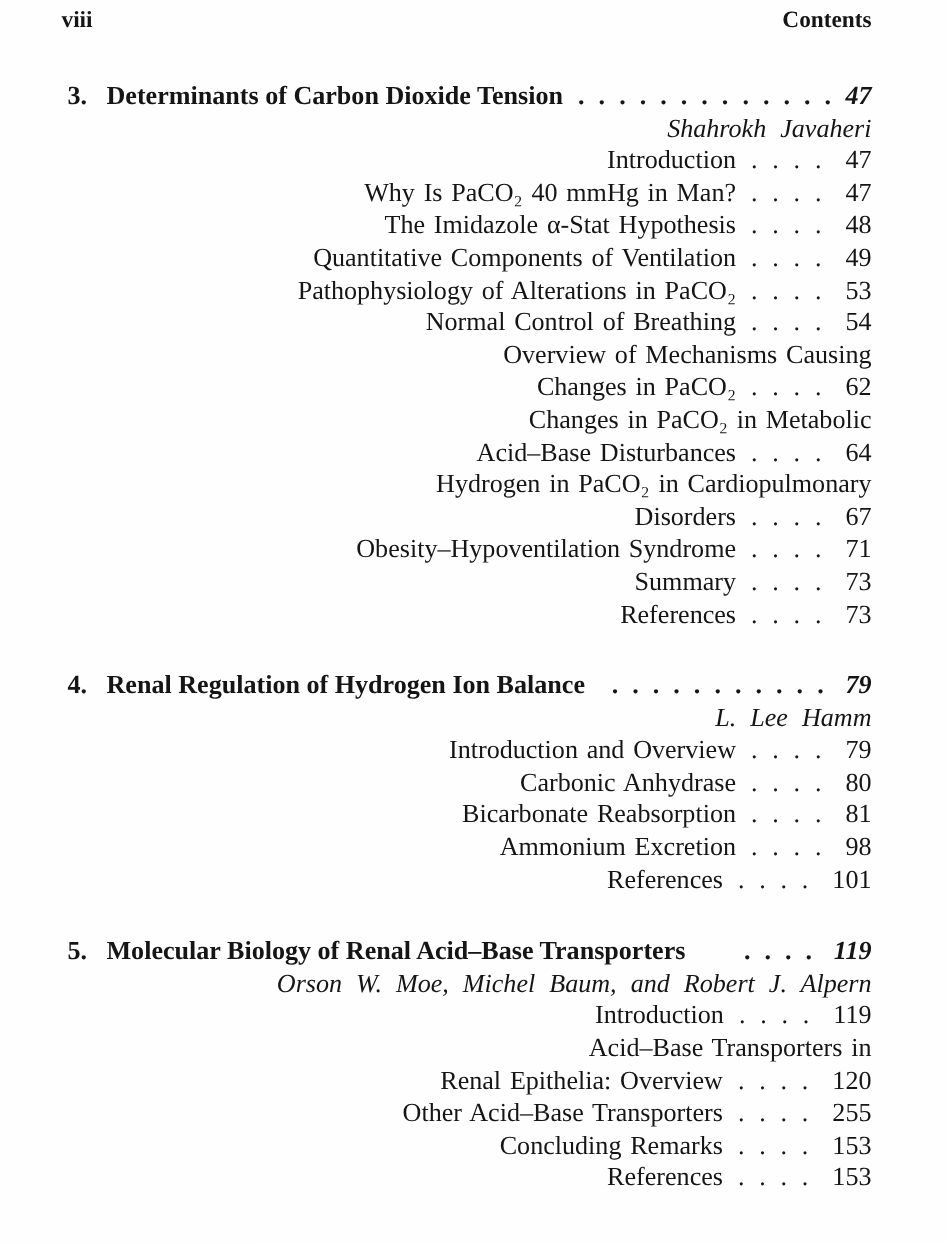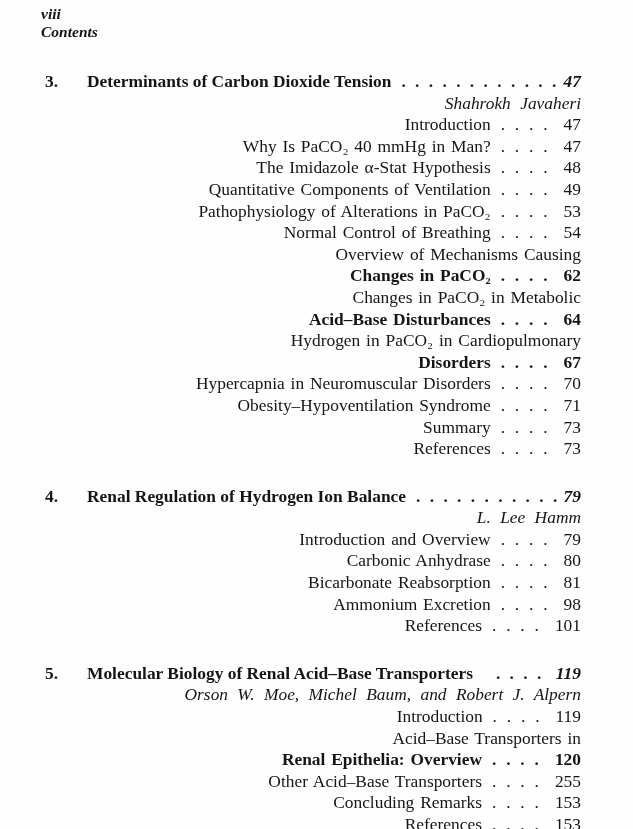--- a/index.html
+++ b/index.html
@@ -24,9 +24,7 @@
     align-items: baseline;
     font-size: 15.5px;
     font-weight: bold;
-    font-style: italic;
     line-height: 18px;
-    flex-direction: column;
   }
   .toc {
     margin-top: 30px;

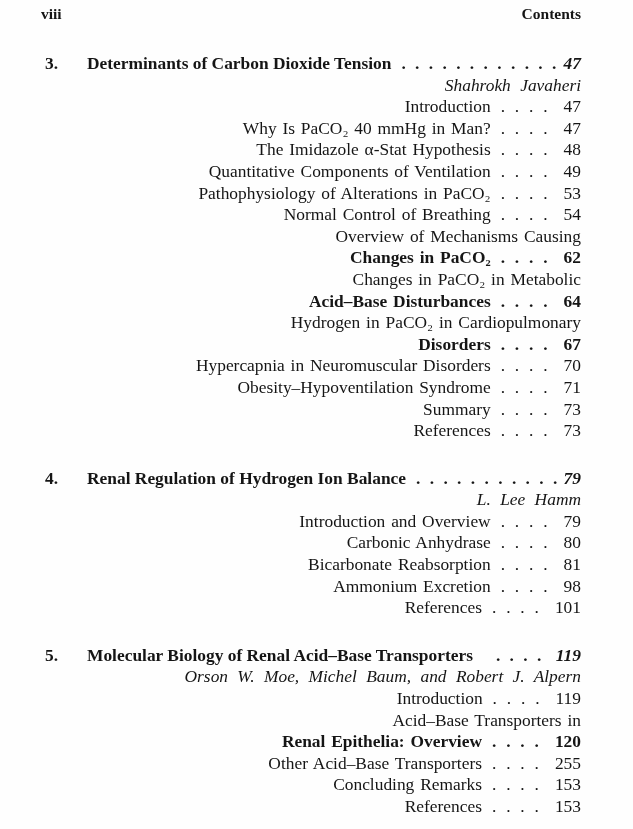--- a/index.html
+++ b/index.html
@@ -48,7 +48,6 @@
   .ch-title {
     flex: none;
     white-space: nowrap;
-    margin-left: 16px;
   }
   .ch-leader {
     flex: 1 1 auto;

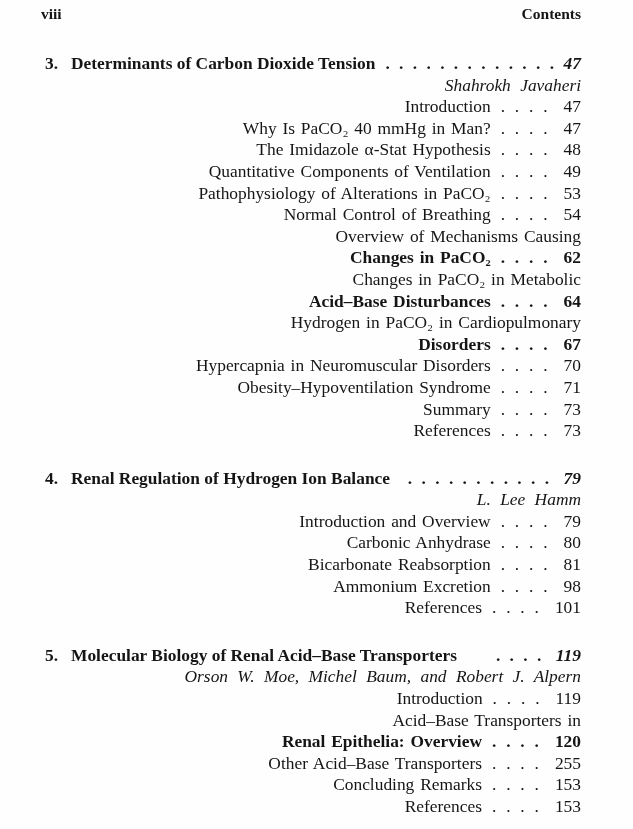--- a/index.html
+++ b/index.html
@@ -75,7 +75,7 @@
     white-space: nowrap;
     text-align: right;
   }
-  .entry.cont { padding-left: 54px; font-weight: bold; }
+  .entry.cont { padding-left: 54px; }
   .entry-dots {
     margin-left: 10px;
     letter-spacing: 2px;

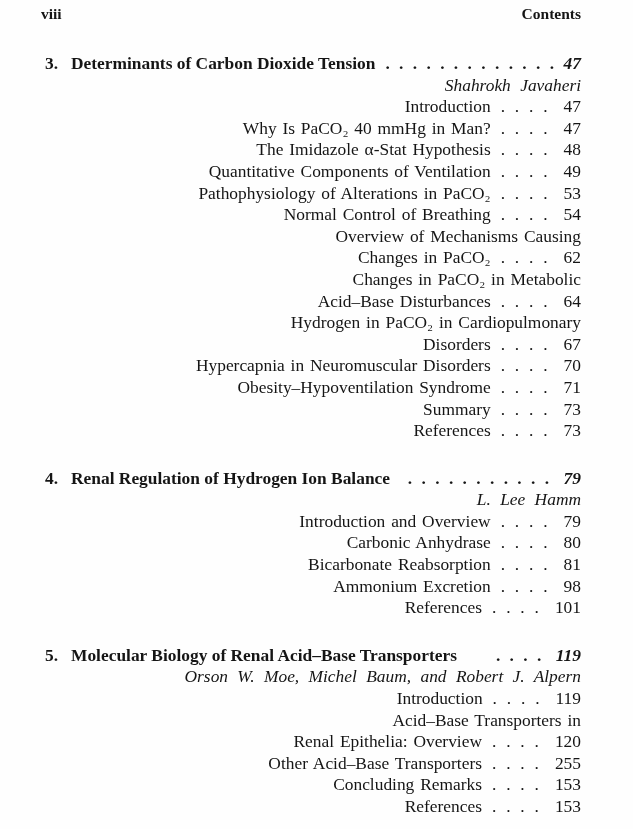--- a/index.html
+++ b/index.html
@@ -111,7 +111,6 @@
         <div class="entry cont"><span class="entry-text">Acid–Base Disturbances</span><span class="entry-dots">. . . .</span><span class="entry-page">64</span></div>
         <div class="entry"><span class="entry-text">Hydrogen in PaCO₂ in Cardiopulmonary</span></div>
         <div class="entry cont"><span class="entry-text">Disorders</span><span class="entry-dots">. . . .</span><span class="entry-page">67</span></div>
-        <div class="entry"><span class="entry-text">Hypercapnia in Neuromuscular Disorders</span><span class="entry-dots">. . . .</span><span class="entry-page">70</span></div>
         <div class="entry"><span class="entry-text">Obesity–Hypoventilation Syndrome</span><span class="entry-dots">. . . .</span><span class="entry-page">71</span></div>
         <div class="entry"><span class="entry-text">Summary</span><span class="entry-dots">. . . .</span><span class="entry-page">73</span></div>
         <div class="entry"><span class="entry-text">References</span><span class="entry-dots">. . . .</span><span class="entry-page">73</span></div>

